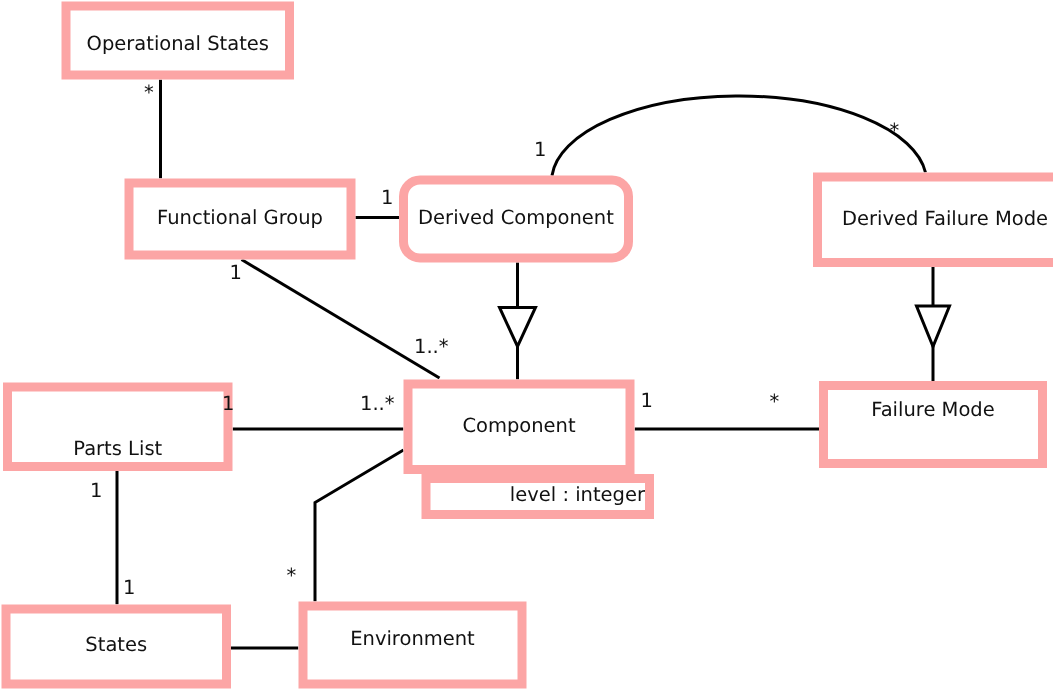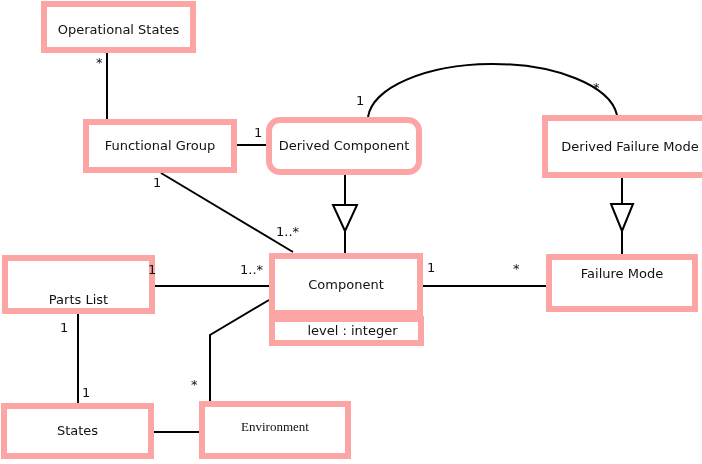--- a/index.html
+++ b/index.html
@@ -29,8 +29,9 @@
     white-space: nowrap;
   }
   .uml-node.attr-box {
-    justify-content: center;
+    justify-content: flex-end;
     padding-left: 12px;
+    margin-left: 12px;
   }
   .mult {
     position: absolute;

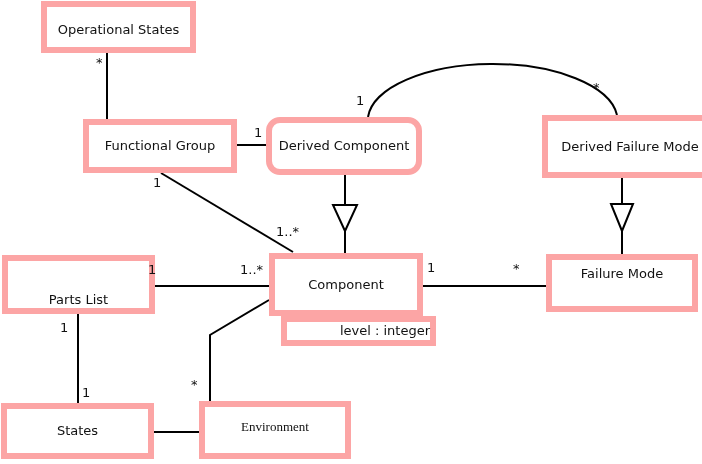--- a/index.html
+++ b/index.html
@@ -109,7 +109,7 @@
     <span>States</span>
   </div>
 
-  <div class="uml-node" style="left:199px; top:401px; width:152px; height:58px; padding-bottom:6px;font-family:Liberation Serif, serif;">
+  <div class="uml-node" style="left:199px; top:401px; width:152px; height:58px; padding-bottom:6px;">
     <span>Environment</span>
   </div>
 

